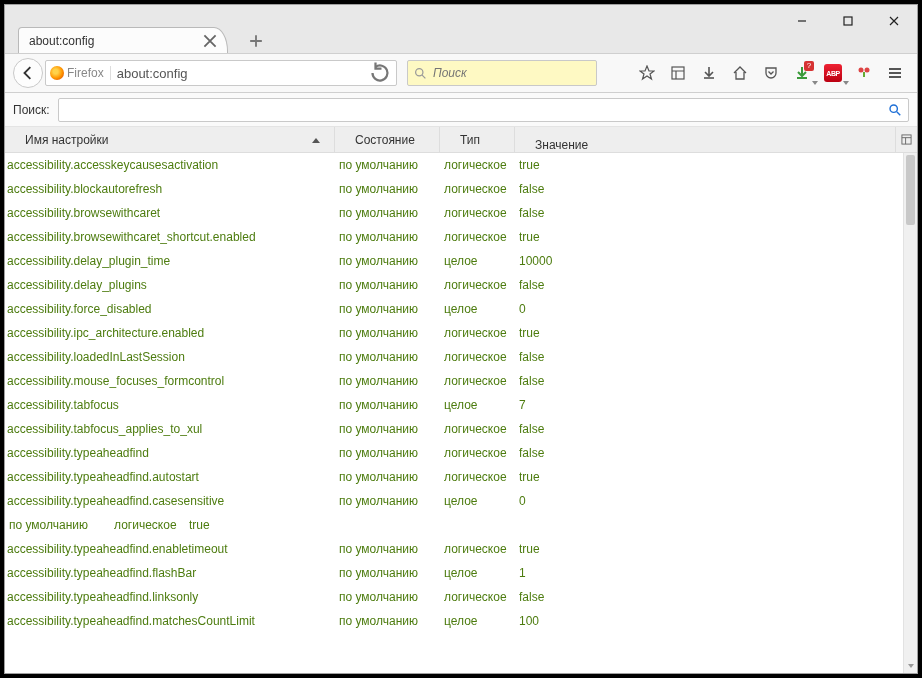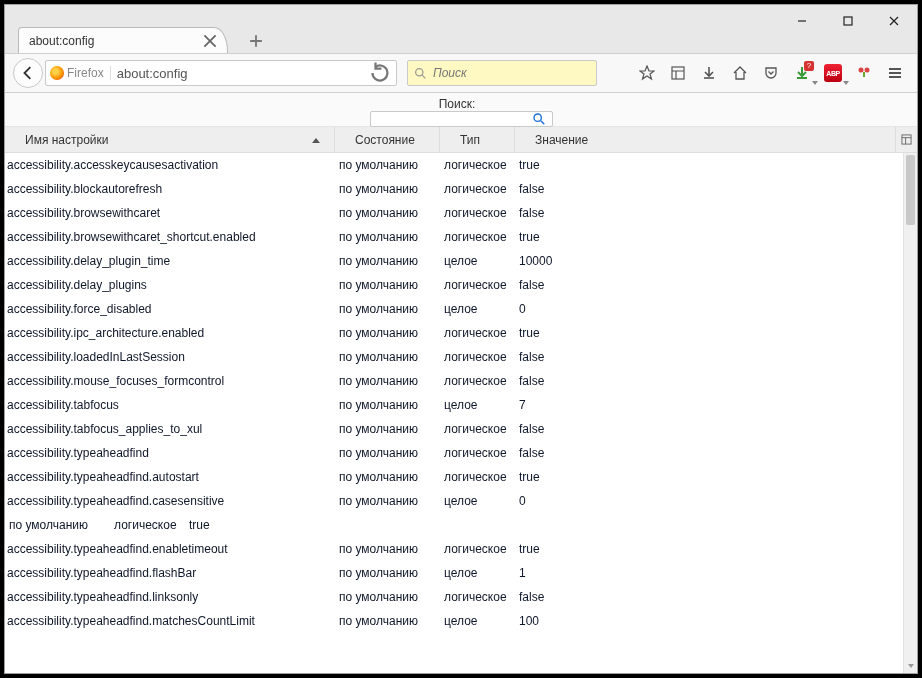--- a/index.html
+++ b/index.html
@@ -33,7 +33,7 @@
   .badge { position:absolute; top:2px; right:2px; min-width:10px; height:10px; padding:0 2px; background:#d63333; color:#fff; font-size:8px; line-height:10px; border-radius:2px; text-align:center;}
   .abp { width:18px; height:18px; background:linear-gradient(#e23, #b01); border-radius:3px; color:#fff; font-size:7px; font-weight:bold; display:flex; align-items:center; justify-content:center; letter-spacing:-0.5px;}
   
-  .search-row { height: 34px; display:flex; align-items:center; border-bottom: 1px solid #e4e4e4; background:#fafafa; padding:4px 8px;flex-direction:column; }
+  .search-row { height: 34px; display:flex; align-items:center; border-bottom: 1px solid #e4e4e4; background:#fafafa; padding:4px 8px; }
   .search-label { color:#333; margin-right:8px; font-size:12px;}
   .search-field-wrap { flex:1; height:24px; border:1px solid #c9c9c9; border-radius:2px; background:#fff; display:flex; align-items:center; padding:0 6px;}
   .search-field-wrap input { flex:1; border:none; outline:none; font-size:12px;}

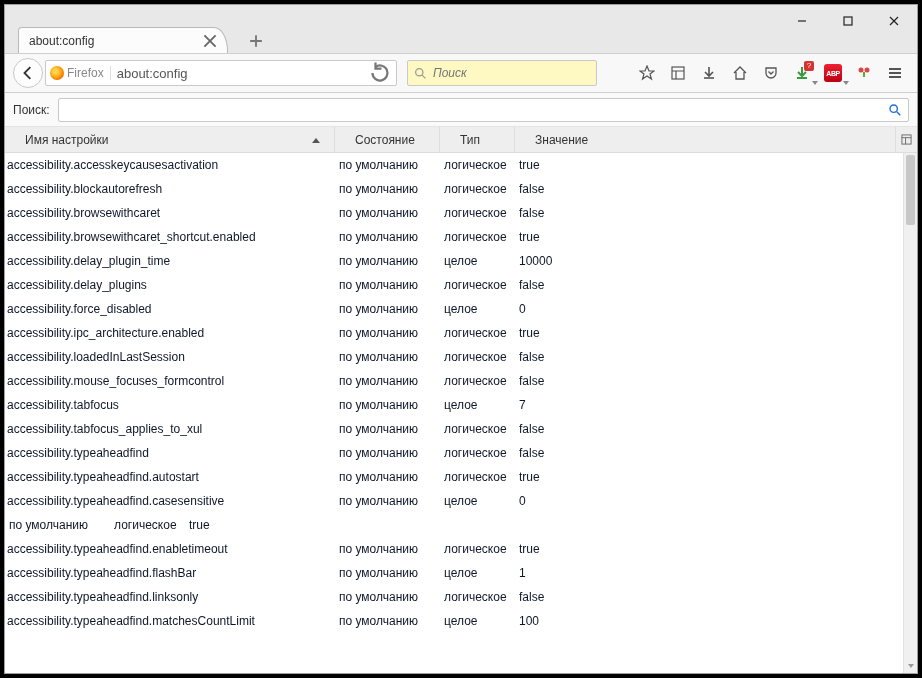--- a/index.html
+++ b/index.html
@@ -45,7 +45,7 @@
   .col-name  { width: 330px; }
   .col-state { width: 105px; }
   .col-type  { width: 75px; }
-  .col-value { flex:1; border-right:none;}
+  .col-value { flex:1; border-right:none;align-items:flex-end;}
   .th-picker { width:22px; display:flex; align-items:center; justify-content:center; border-left:1px solid #ddd; color:#666; cursor:pointer;}
   
   .table-body { flex:1; overflow:hidden; position:relative; background:#fff;}

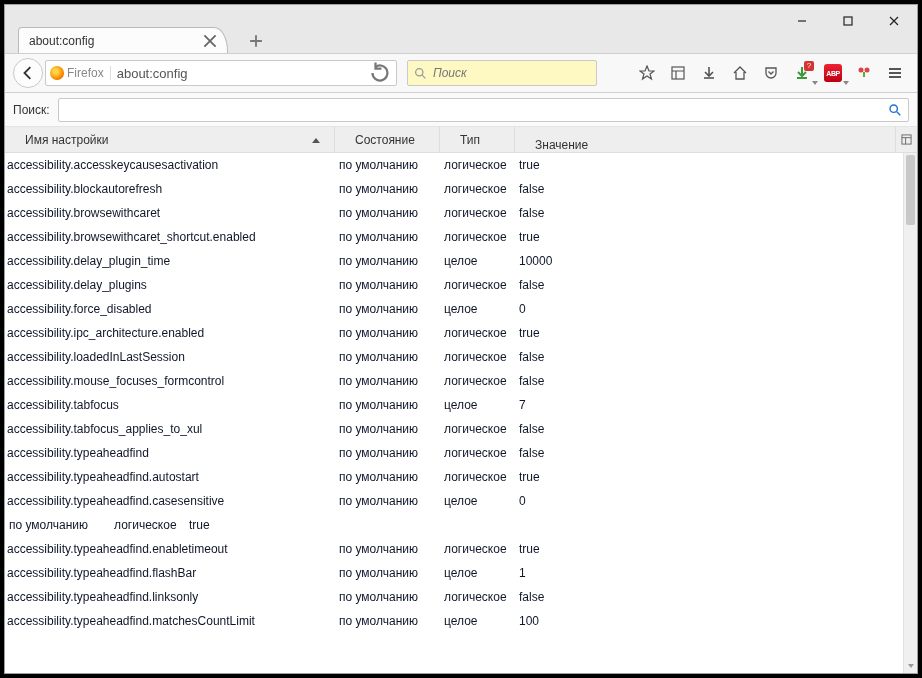--- a/index.html
+++ b/index.html
@@ -50,7 +50,7 @@
   
   .table-body { flex:1; overflow:hidden; position:relative; background:#fff;}
   .rows { position:absolute; left:0; top:0; right:14px; }
-  .row { height: 24px; display:flex; align-items:center; font-size:12px; color:#0f172a; cursor:pointer;}
+  .row { height: 24px; display:flex; align-items:center; font-size:12px; color:#4d7c0f; cursor:pointer;}
   .cell { padding:0 4px; white-space:nowrap; overflow:hidden; text-overflow:ellipsis;}
   .c-name  { width: 330px; padding-left:2px;}
   .c-state { width: 105px; }

